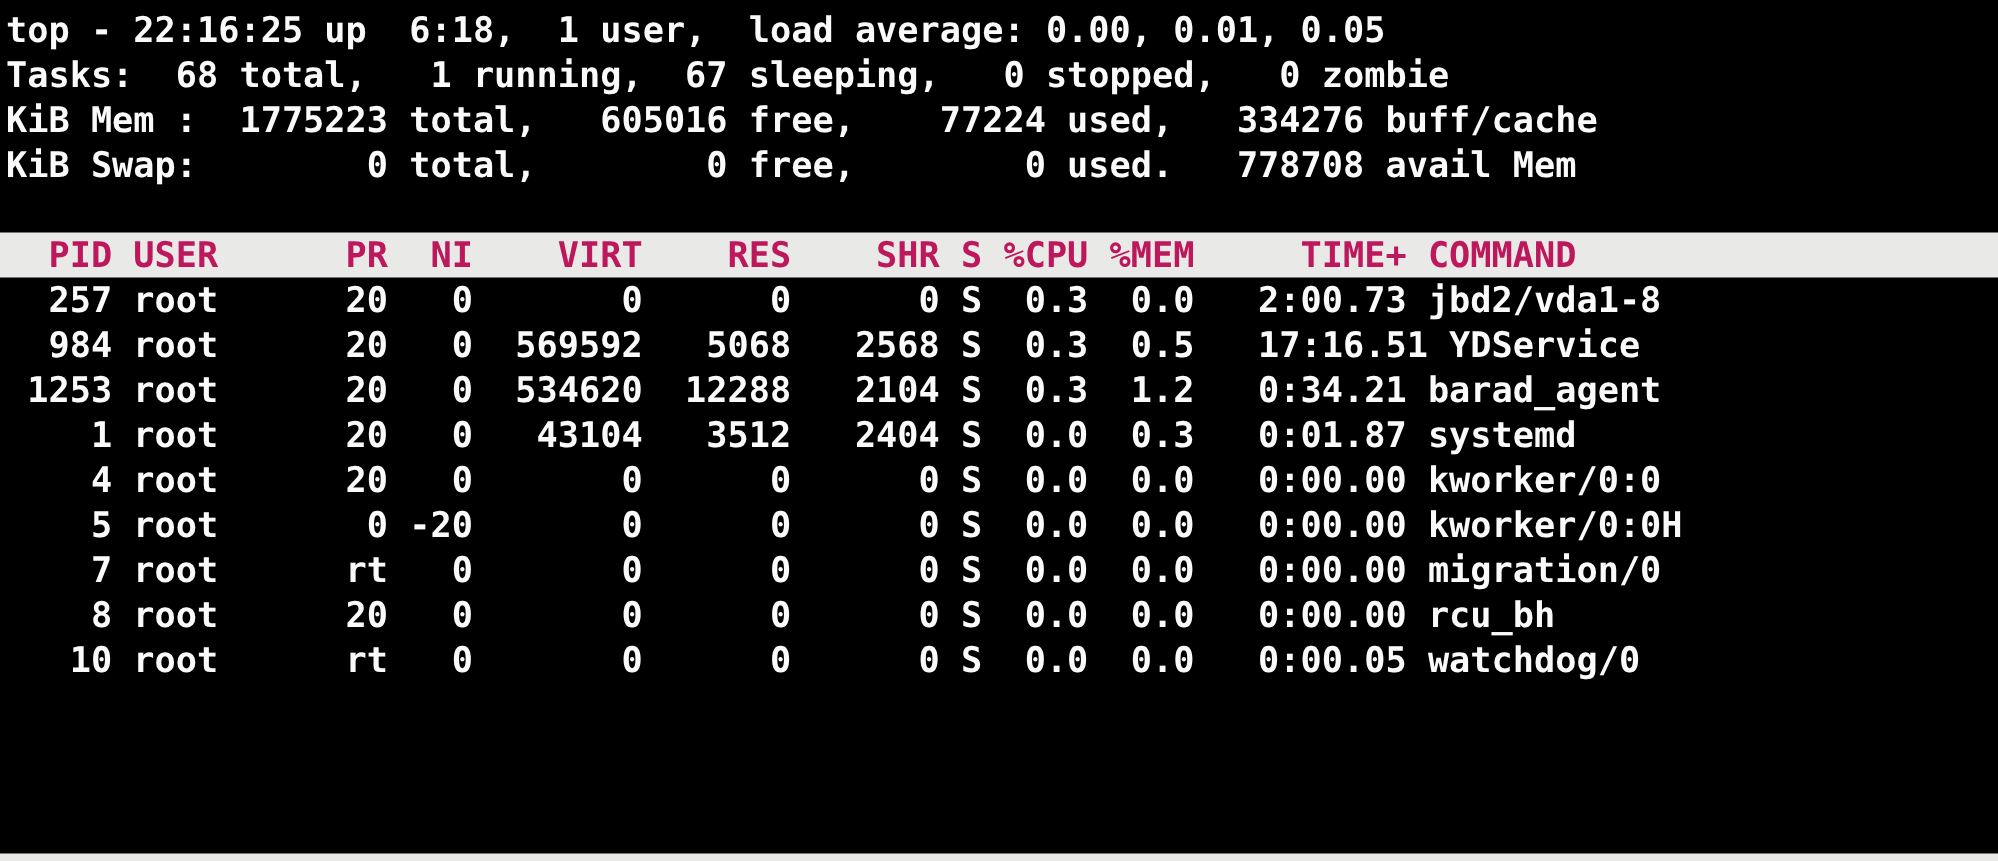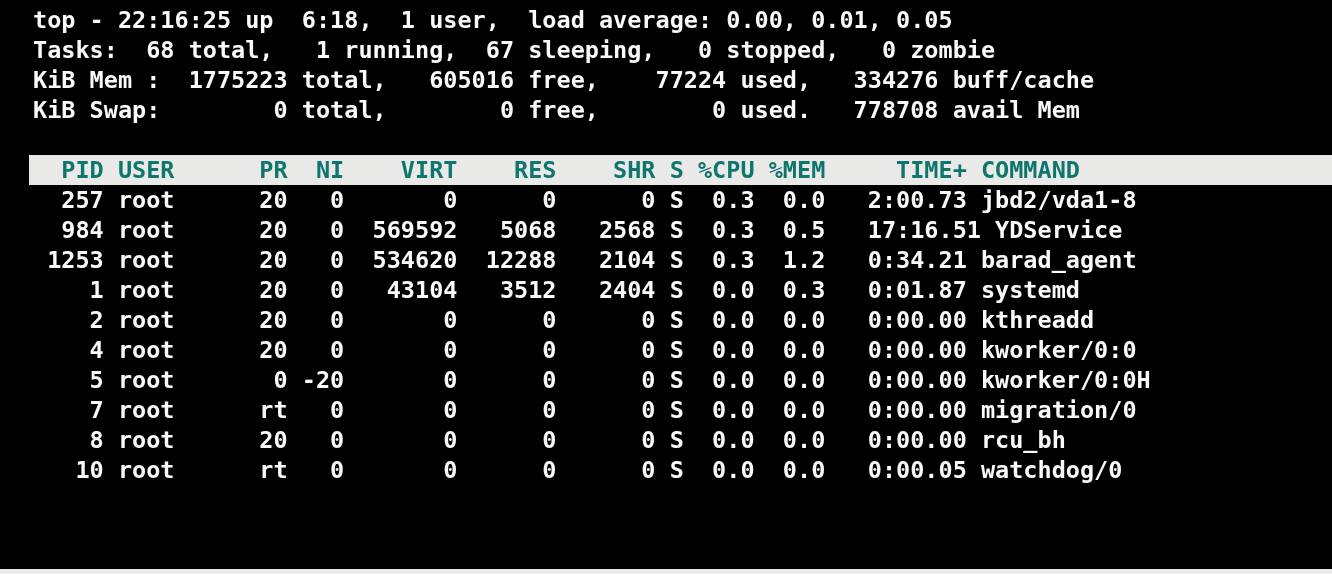--- a/index.html
+++ b/index.html
@@ -28,7 +28,6 @@
     white-space: pre;
     padding-left: 4px;
     overflow: hidden;
-    margin-left: 29px;
   }
   .header-row {
     background: #e9e9e7;

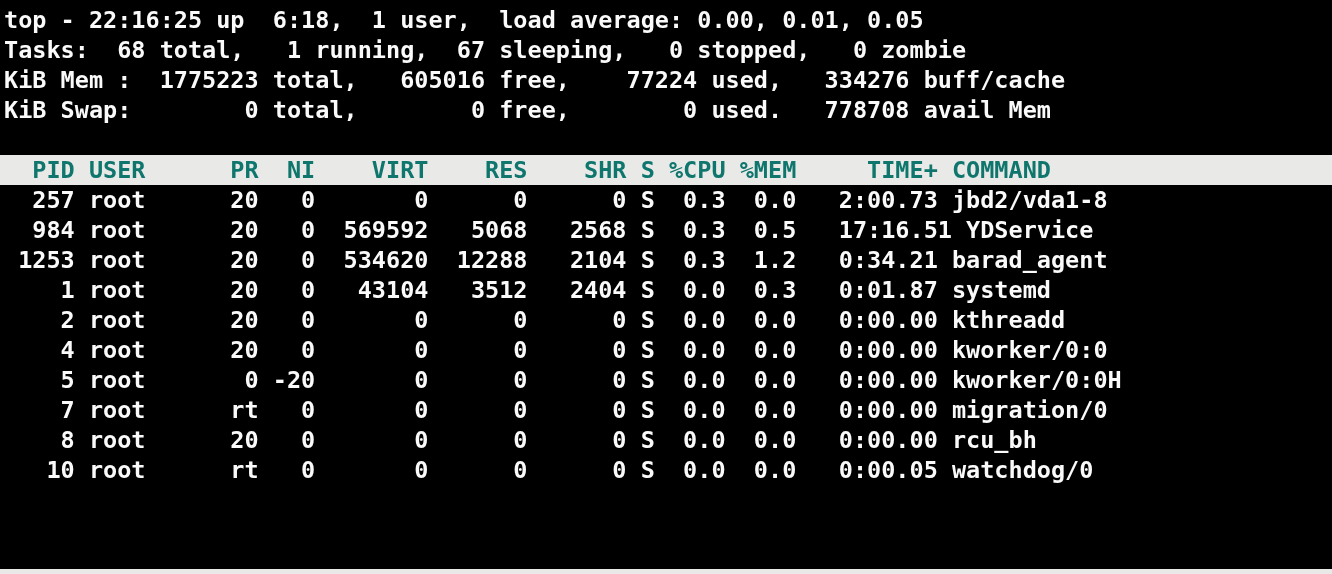--- a/index.html
+++ b/index.html
@@ -31,7 +31,7 @@
   }
   .header-row {
     background: #e9e9e7;
-    color: #0f766e;
+    color: #be185d;
   }
   .bottom-strip {
     position: absolute;

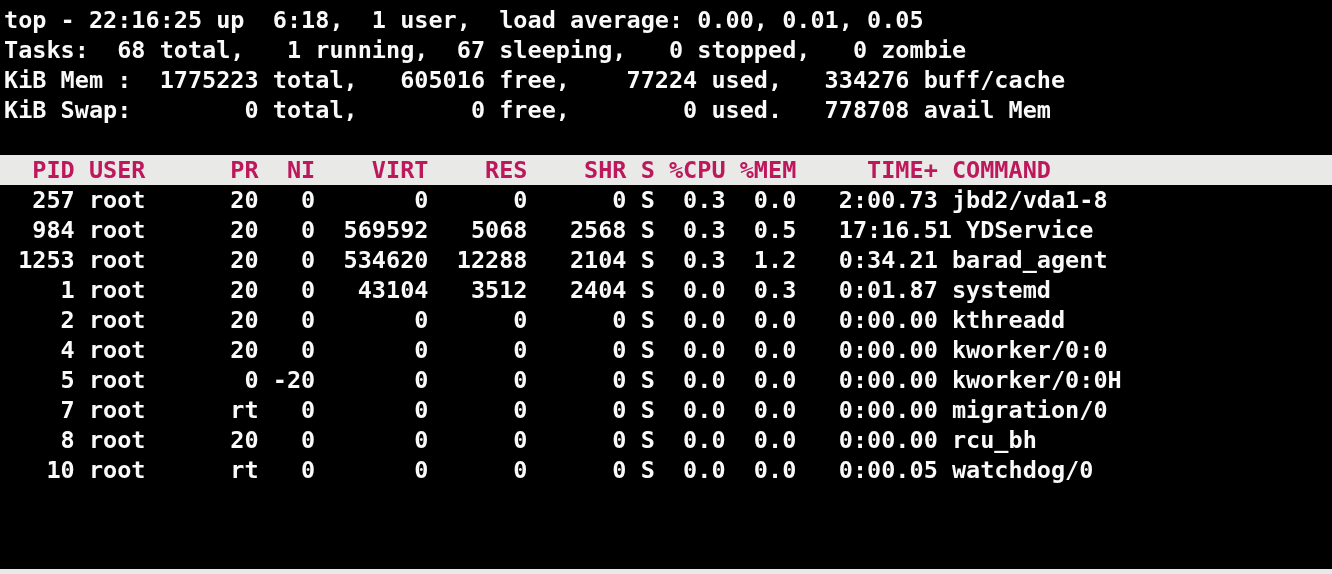--- a/index.html
+++ b/index.html
@@ -58,7 +58,6 @@
         <div class="line">  984 root      20   0  569592   5068   2568 S  0.3  0.5   17:16.51 YDService   </div>
         <div class="line"> 1253 root      20   0  534620  12288   2104 S  0.3  1.2   0:34.21 barad_agent </div>
         <div class="line">    1 root      20   0   43104   3512   2404 S  0.0  0.3   0:01.87 systemd     </div>
-        <div class="line">    2 root      20   0       0      0      0 S  0.0  0.0   0:00.00 kthreadd    </div>
         <div class="line">    4 root      20   0       0      0      0 S  0.0  0.0   0:00.00 kworker/0:0 </div>
         <div class="line">    5 root       0 -20       0      0      0 S  0.0  0.0   0:00.00 kworker/0:0H</div>
         <div class="line">    7 root      rt   0       0      0      0 S  0.0  0.0   0:00.00 migration/0 </div>

